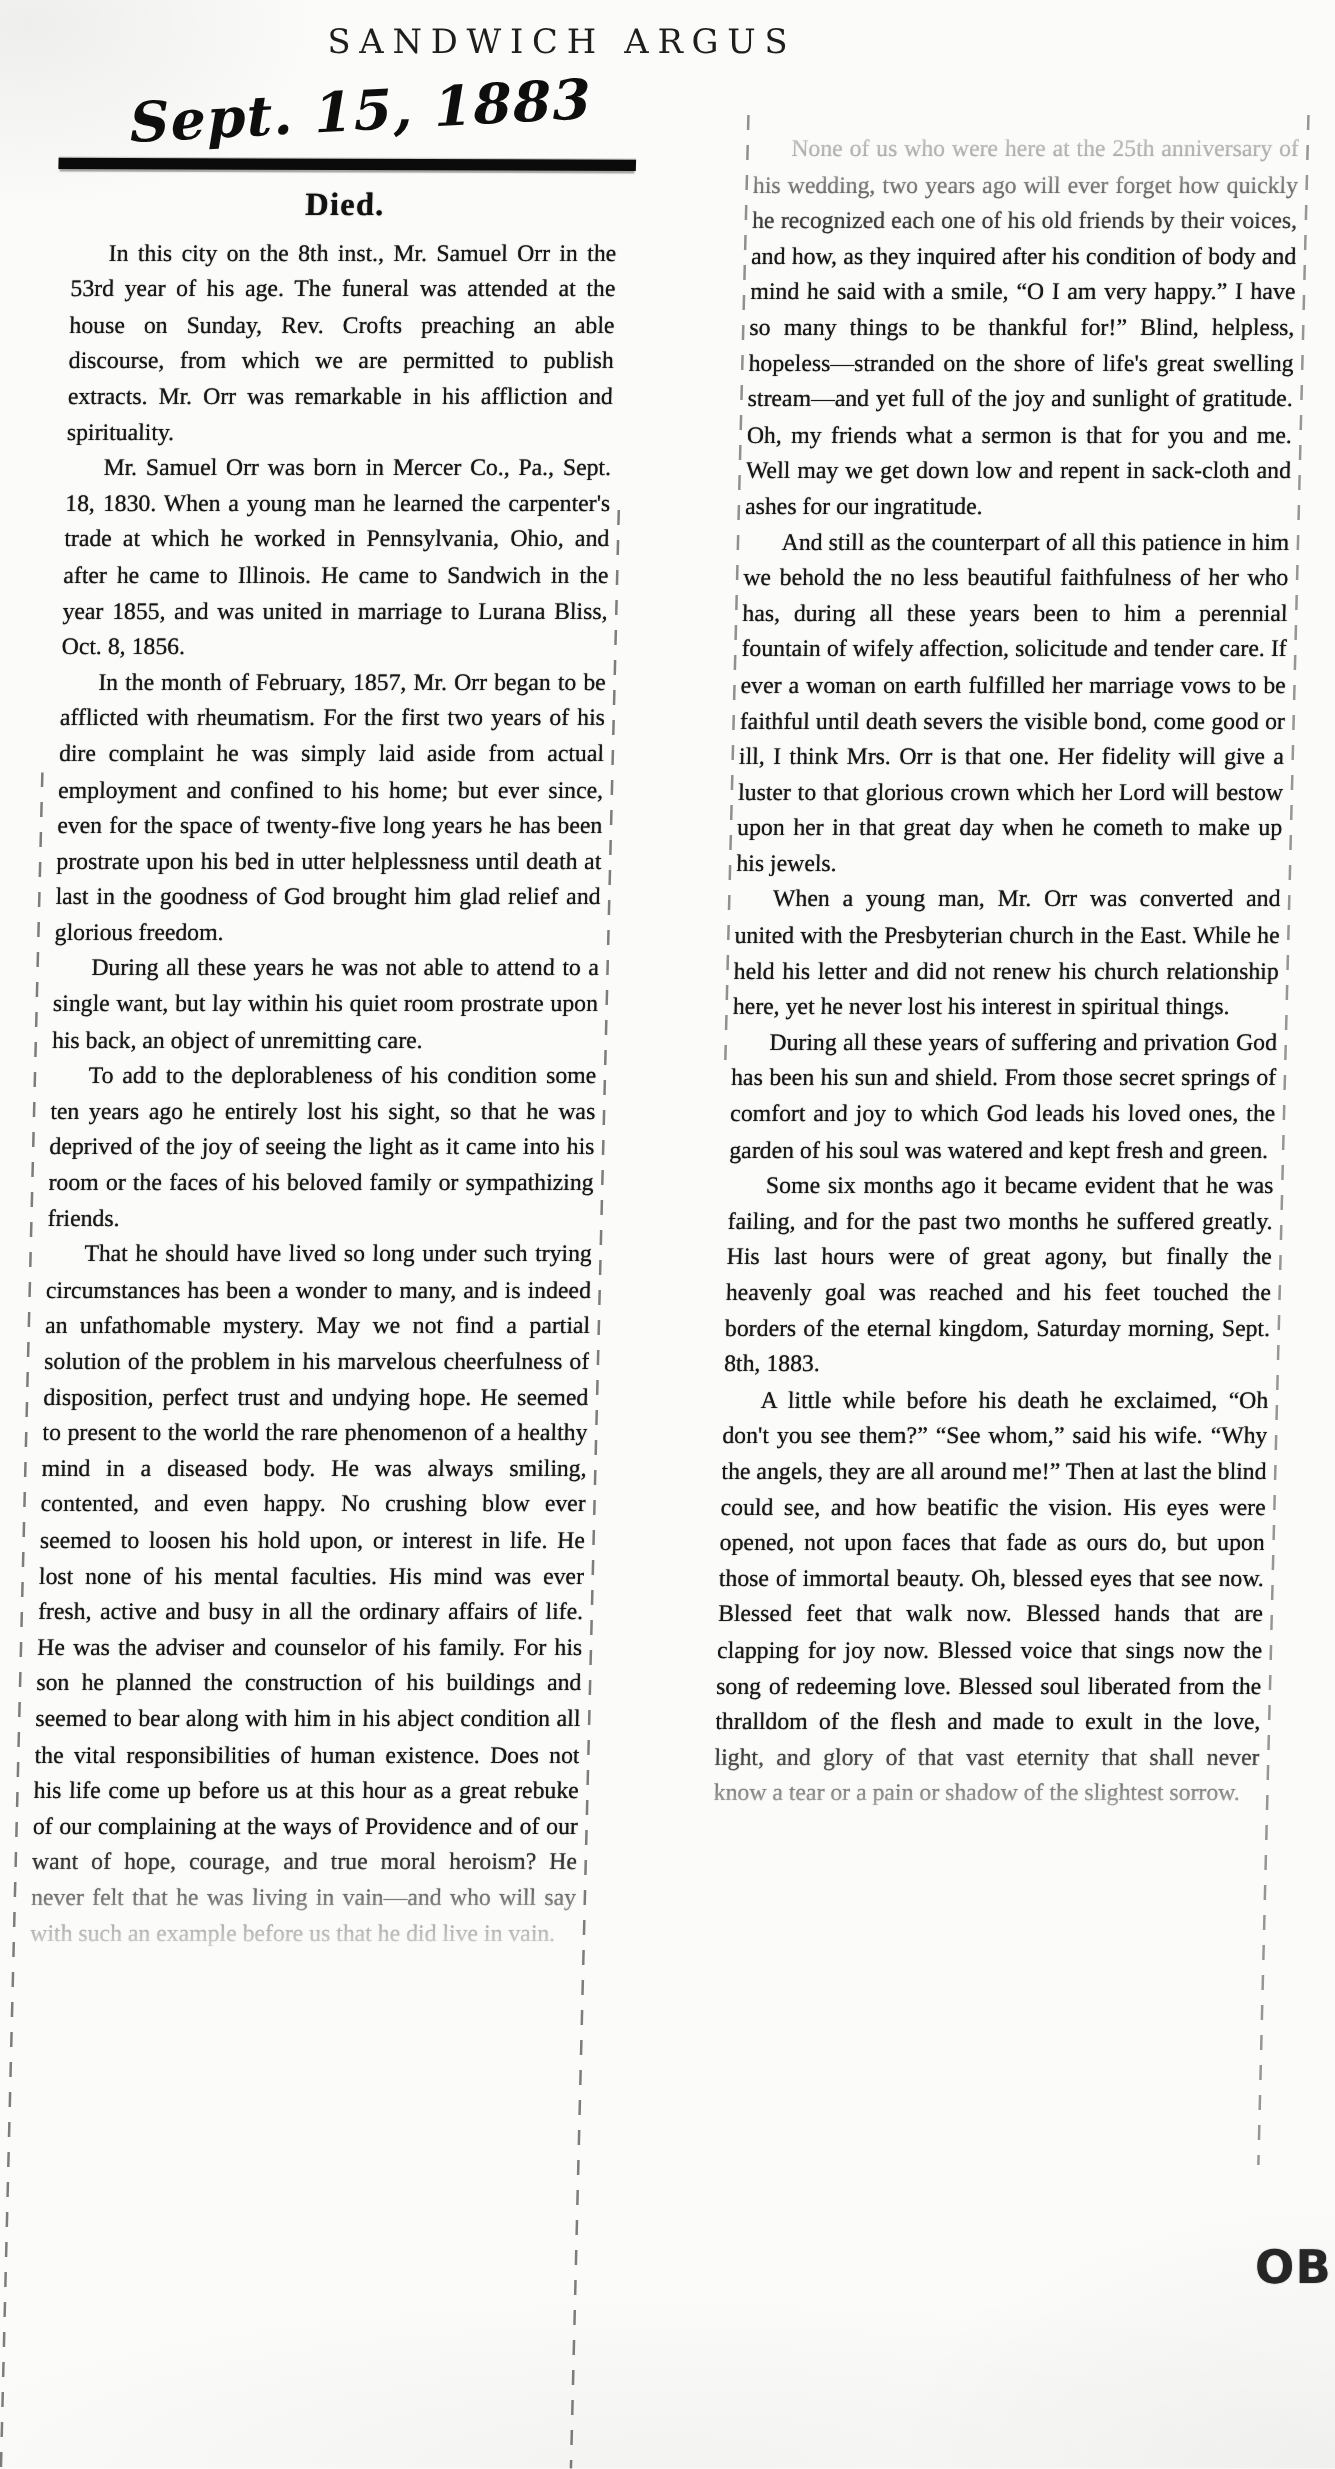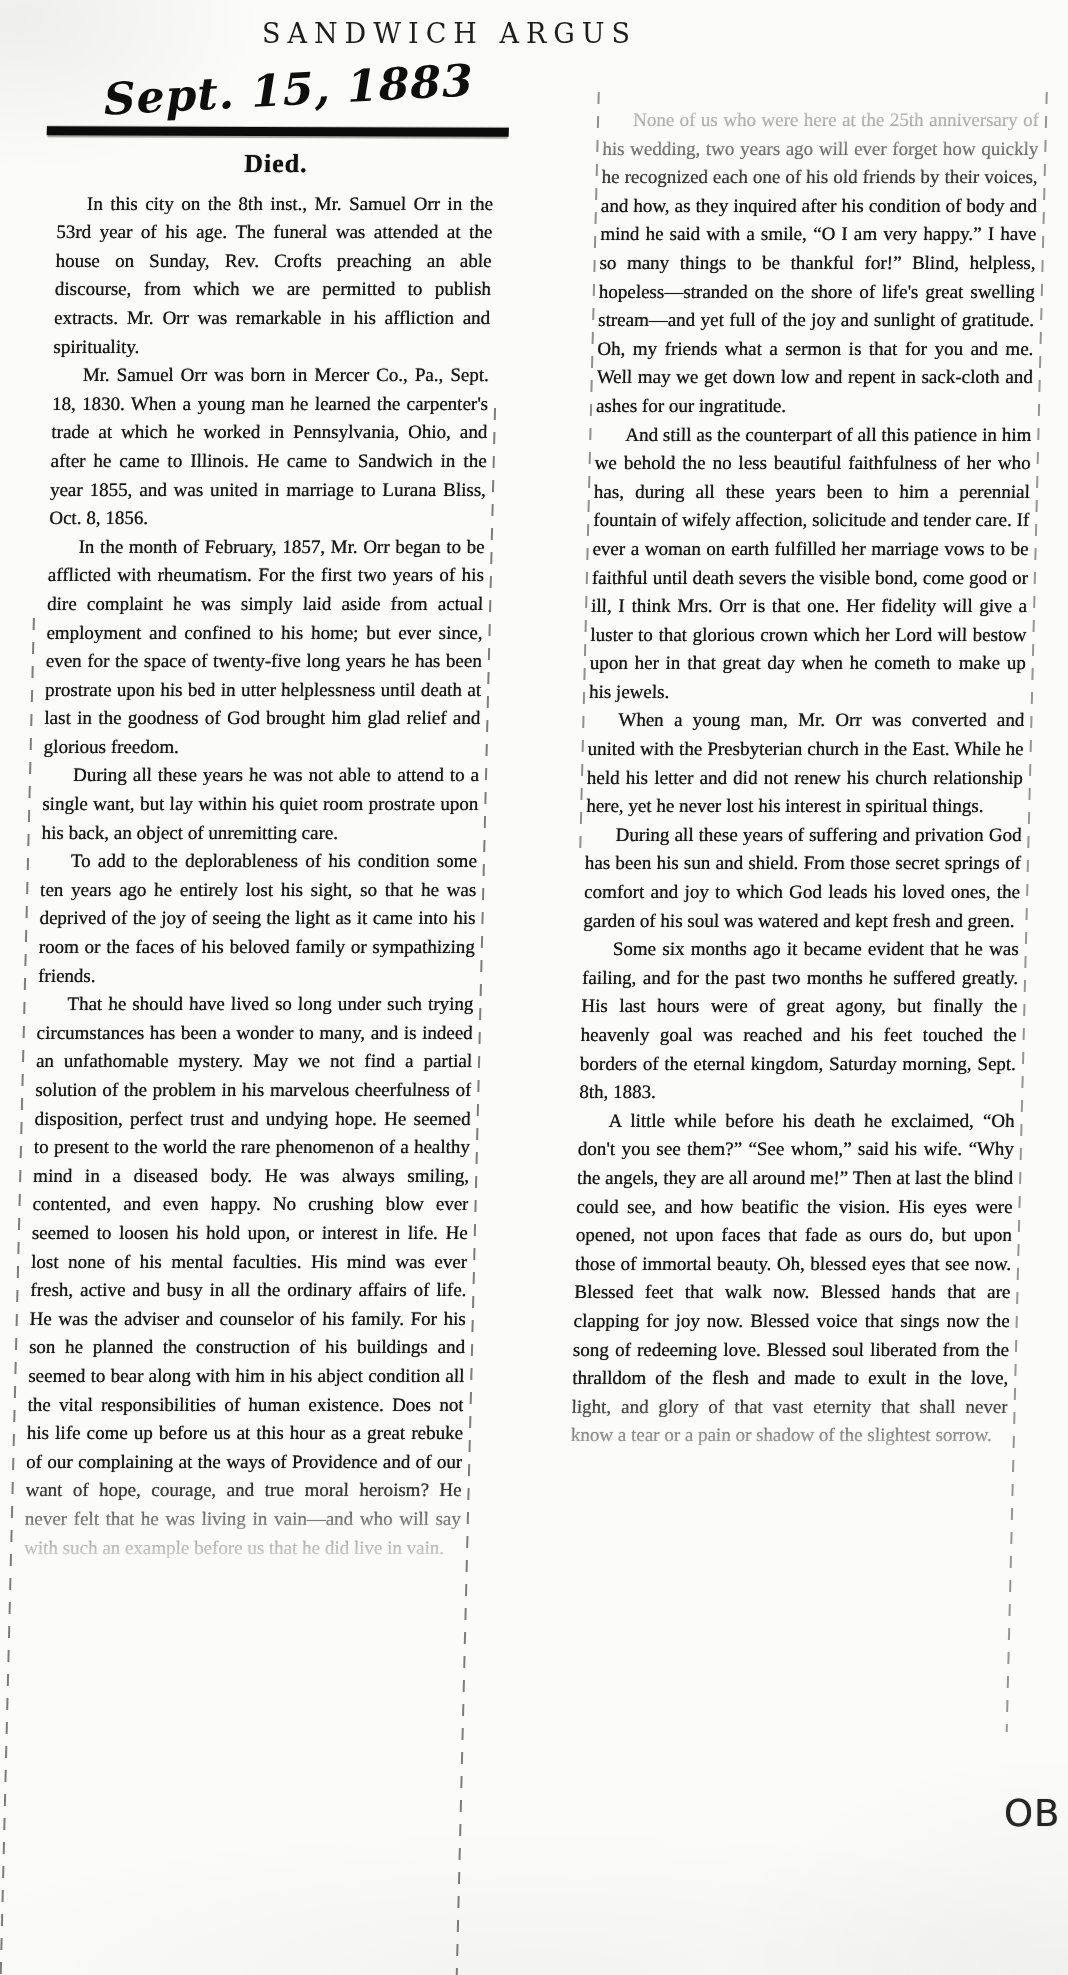--- a/index.html
+++ b/index.html
@@ -61,7 +61,7 @@
   }
   .stamp{
     position:absolute;left:1004px;top:1792px;
-    font-family:"DejaVu Sans","Liberation Sans",sans-serif;font-weight:normal;
+    font-family:"DejaVu Sans","Liberation Sans",sans-serif;font-weight:bold;
     font-size:37px;letter-spacing:1px;color:#262626;
     text-shadow:0 0 1px rgba(0,0,0,0.55);
   }

